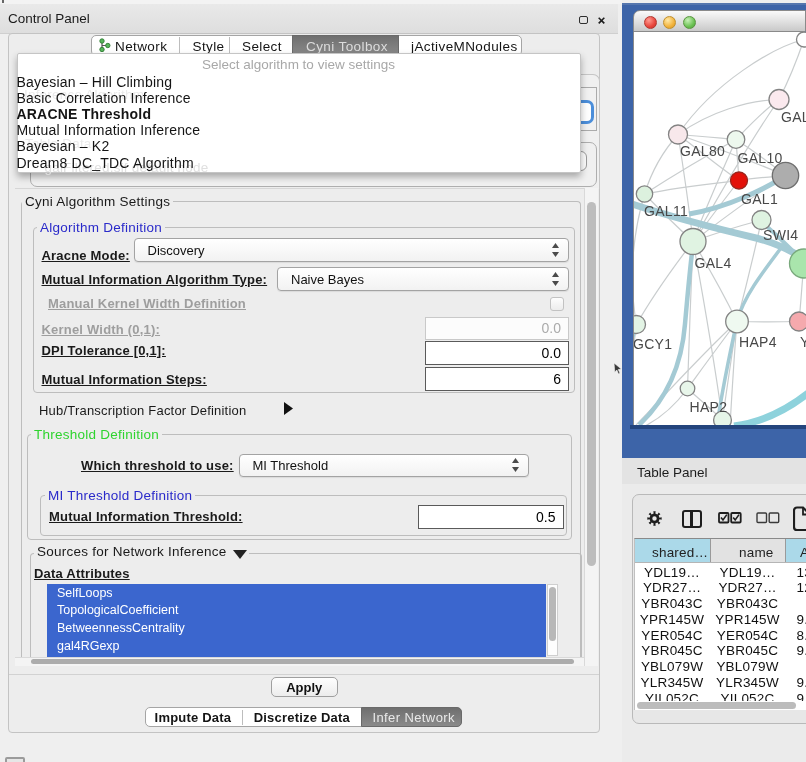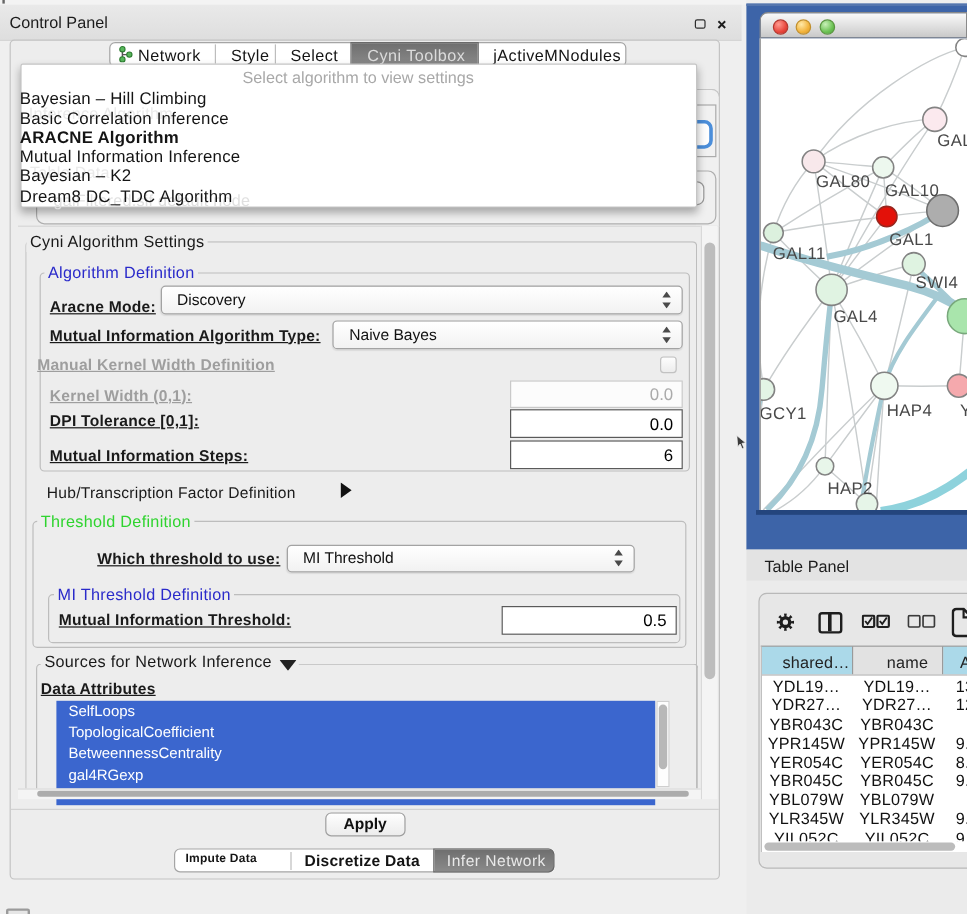--- a/index.html
+++ b/index.html
@@ -154,7 +154,7 @@
 <div class="abs" style="left:16.5px;top:73.5px;font-size:14px;color:#141414;line-height:16.2px;letter-spacing:0.2px;">
 Bayesian – Hill Climbing<br>
 Basic Correlation Inference<br>
-<b>ARACNE Algorithm</b><br>
+<b>ARACNE Threshold</b><br>
 Mutual Information Inference<br>
 Bayesian – K2<br>
 Dream8 DC_TDC Algorithm

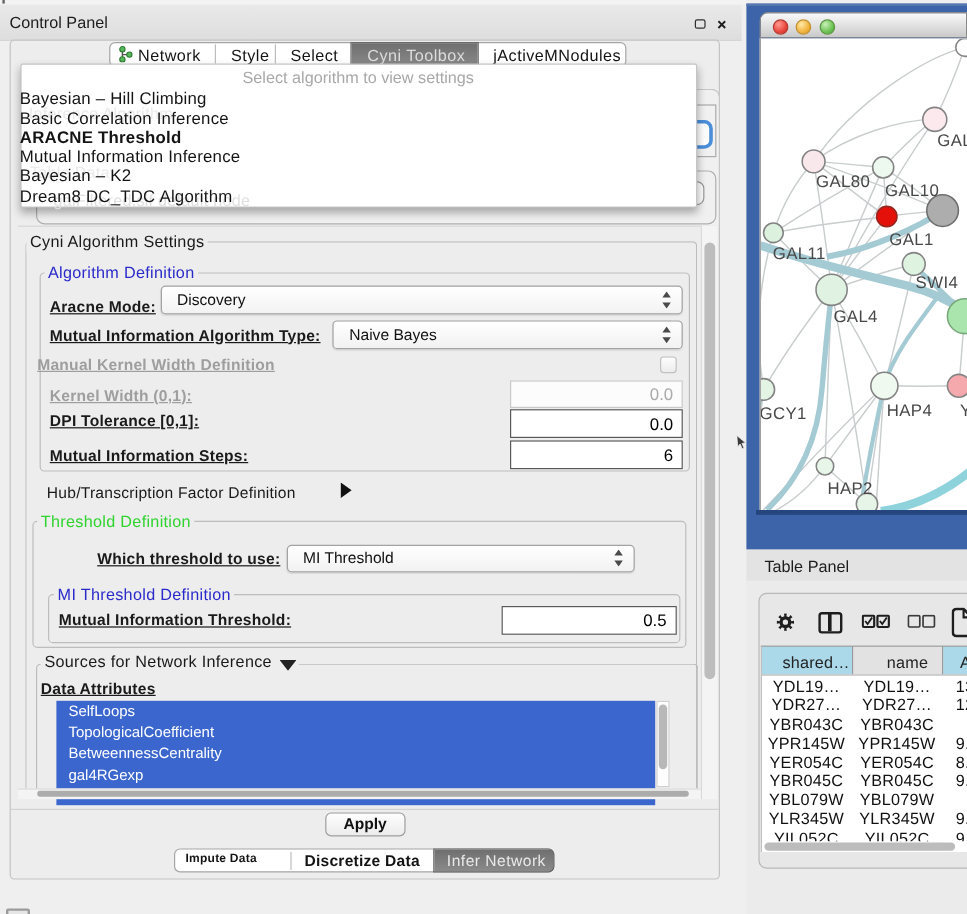--- a/index.html
+++ b/index.html
@@ -83,7 +83,7 @@
     </svg>
 </div>
 
-<div class="lbl bold gray abs" style="left:31px;top:295.5px;">Manual Kernel Width Definition</div>
+<div class="lbl bold gray abs" style="left:48px;top:295.5px;">Manual Kernel Width Definition</div>
 <div class="abs" style="left:549.5px;top:296.5px;width:12px;height:12px;border:1px solid #c2c2c2;border-radius:3px;background:linear-gradient(#fdfdfd,#ececec);"></div>
 
 <div class="lbl bold gray abs" style="left:41.5px;top:321.5px;">Kernel Width (0,1):</div>

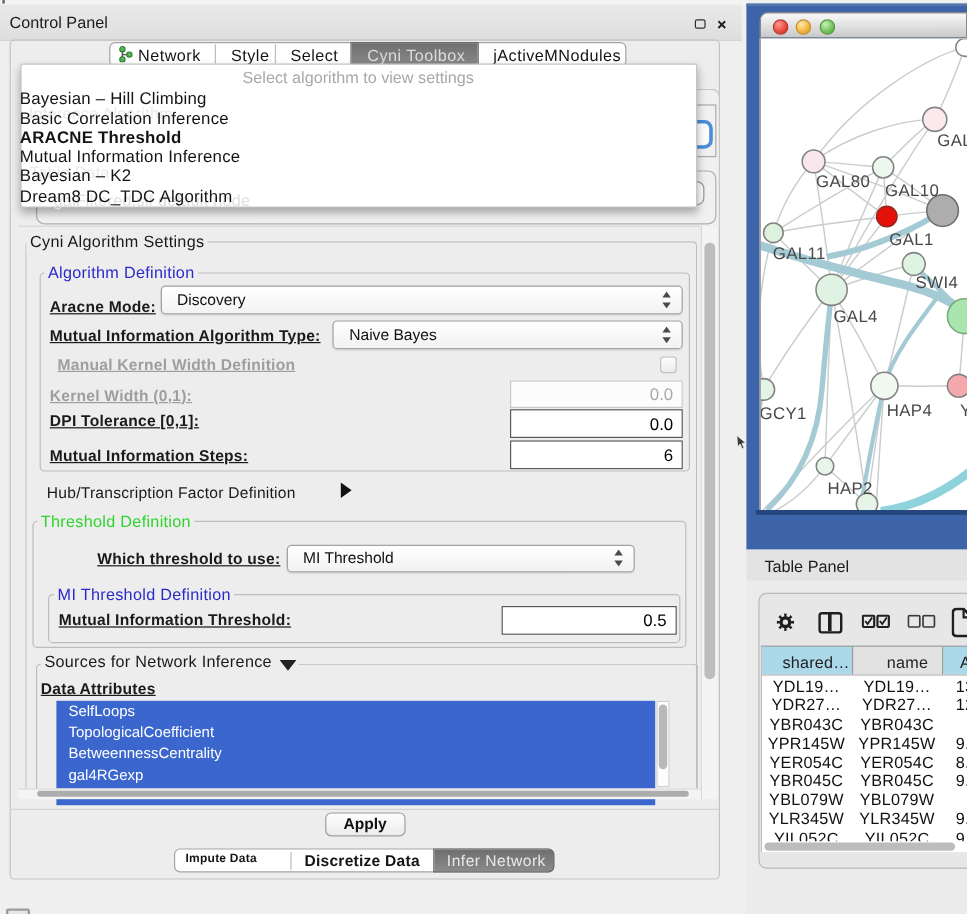--- a/index.html
+++ b/index.html
@@ -133,7 +133,7 @@
 
 <div class="lbl bold abs" style="left:34px;top:566px;">Data Attributes</div>
 
-<div class="abs" style="left:46.5px;top:584px;width:499px;height:87px;background:#3B66CE;overflow:hidden;">
+<div class="abs" style="left:46.5px;top:584px;width:499px;height:73px;background:#3B66CE;overflow:hidden;">
   <div style="font-size:12.5px;color:#fff;padding-left:10.5px;line-height:17.8px;padding-top:0.5px;">
     SelfLoops<br>TopologicalCoefficient<br>BetweennessCentrality<br>gal4RGexp
   </div>

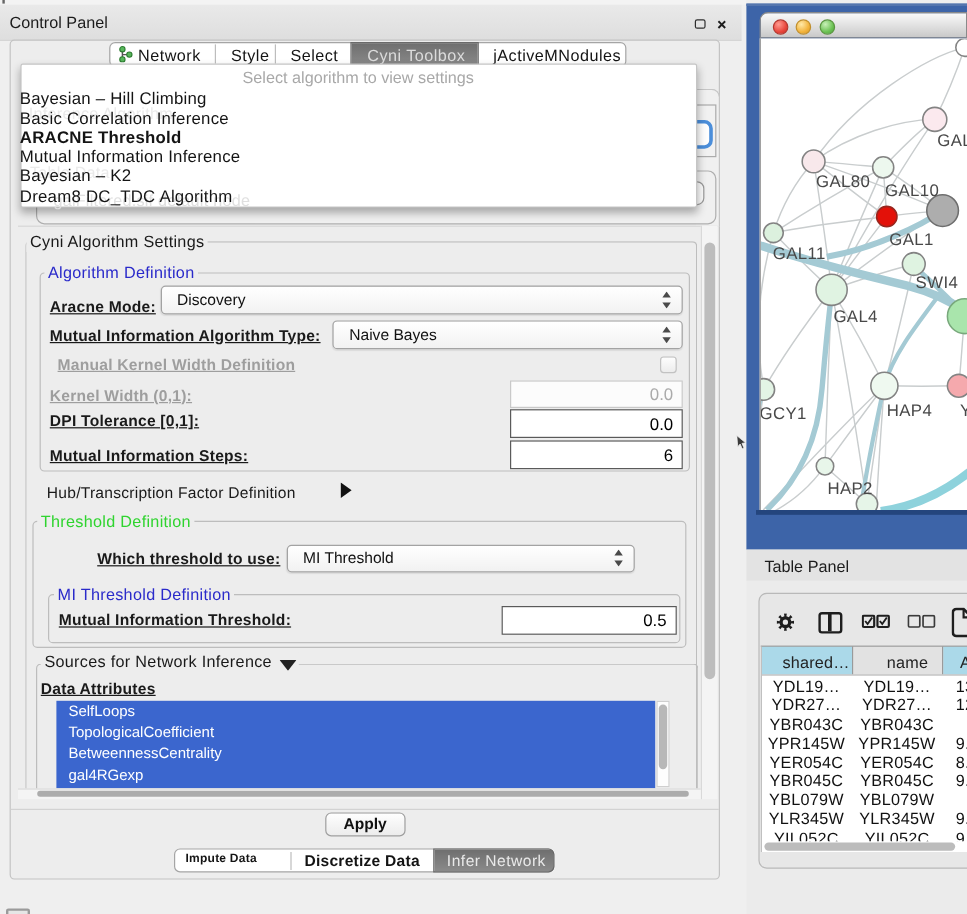--- a/index.html
+++ b/index.html
@@ -169,7 +169,7 @@
 <div class="abs" style="left:144.7px;top:707px;width:317.8px;height:20px;background:#fff;border:1px solid #a5a5a5;border-radius:5px;box-sizing:border-box;"></div>
 <div class="abs" style="left:361.3px;top:707px;width:101.2px;height:20px;background:linear-gradient(#6f6f6f,#8a8a8a);border:1px solid #6a6a6a;border-radius:0 5px 5px 0;box-sizing:border-box;"></div>
 <div class="abs" style="left:241.6px;top:709.5px;width:1px;height:15px;background:#bdbdbd;"></div>
-<div class="abs" style="left:154.6px;top:710px;font-size:10px;font-weight:bold;color:#141414;letter-spacing:0.2px;">Impute Data</div>
+<div class="abs" style="left:154.6px;top:710px;font-size:13px;font-weight:bold;color:#141414;letter-spacing:0.2px;">Impute Data</div>
 <div class="abs" style="left:253.7px;top:710px;font-size:13px;font-weight:bold;color:#141414;letter-spacing:0.2px;">Discretize Data</div>
 <div class="abs" style="left:372.4px;top:710px;font-size:13px;color:#e9e9e9;letter-spacing:0.4px;">Infer Network</div>
 

